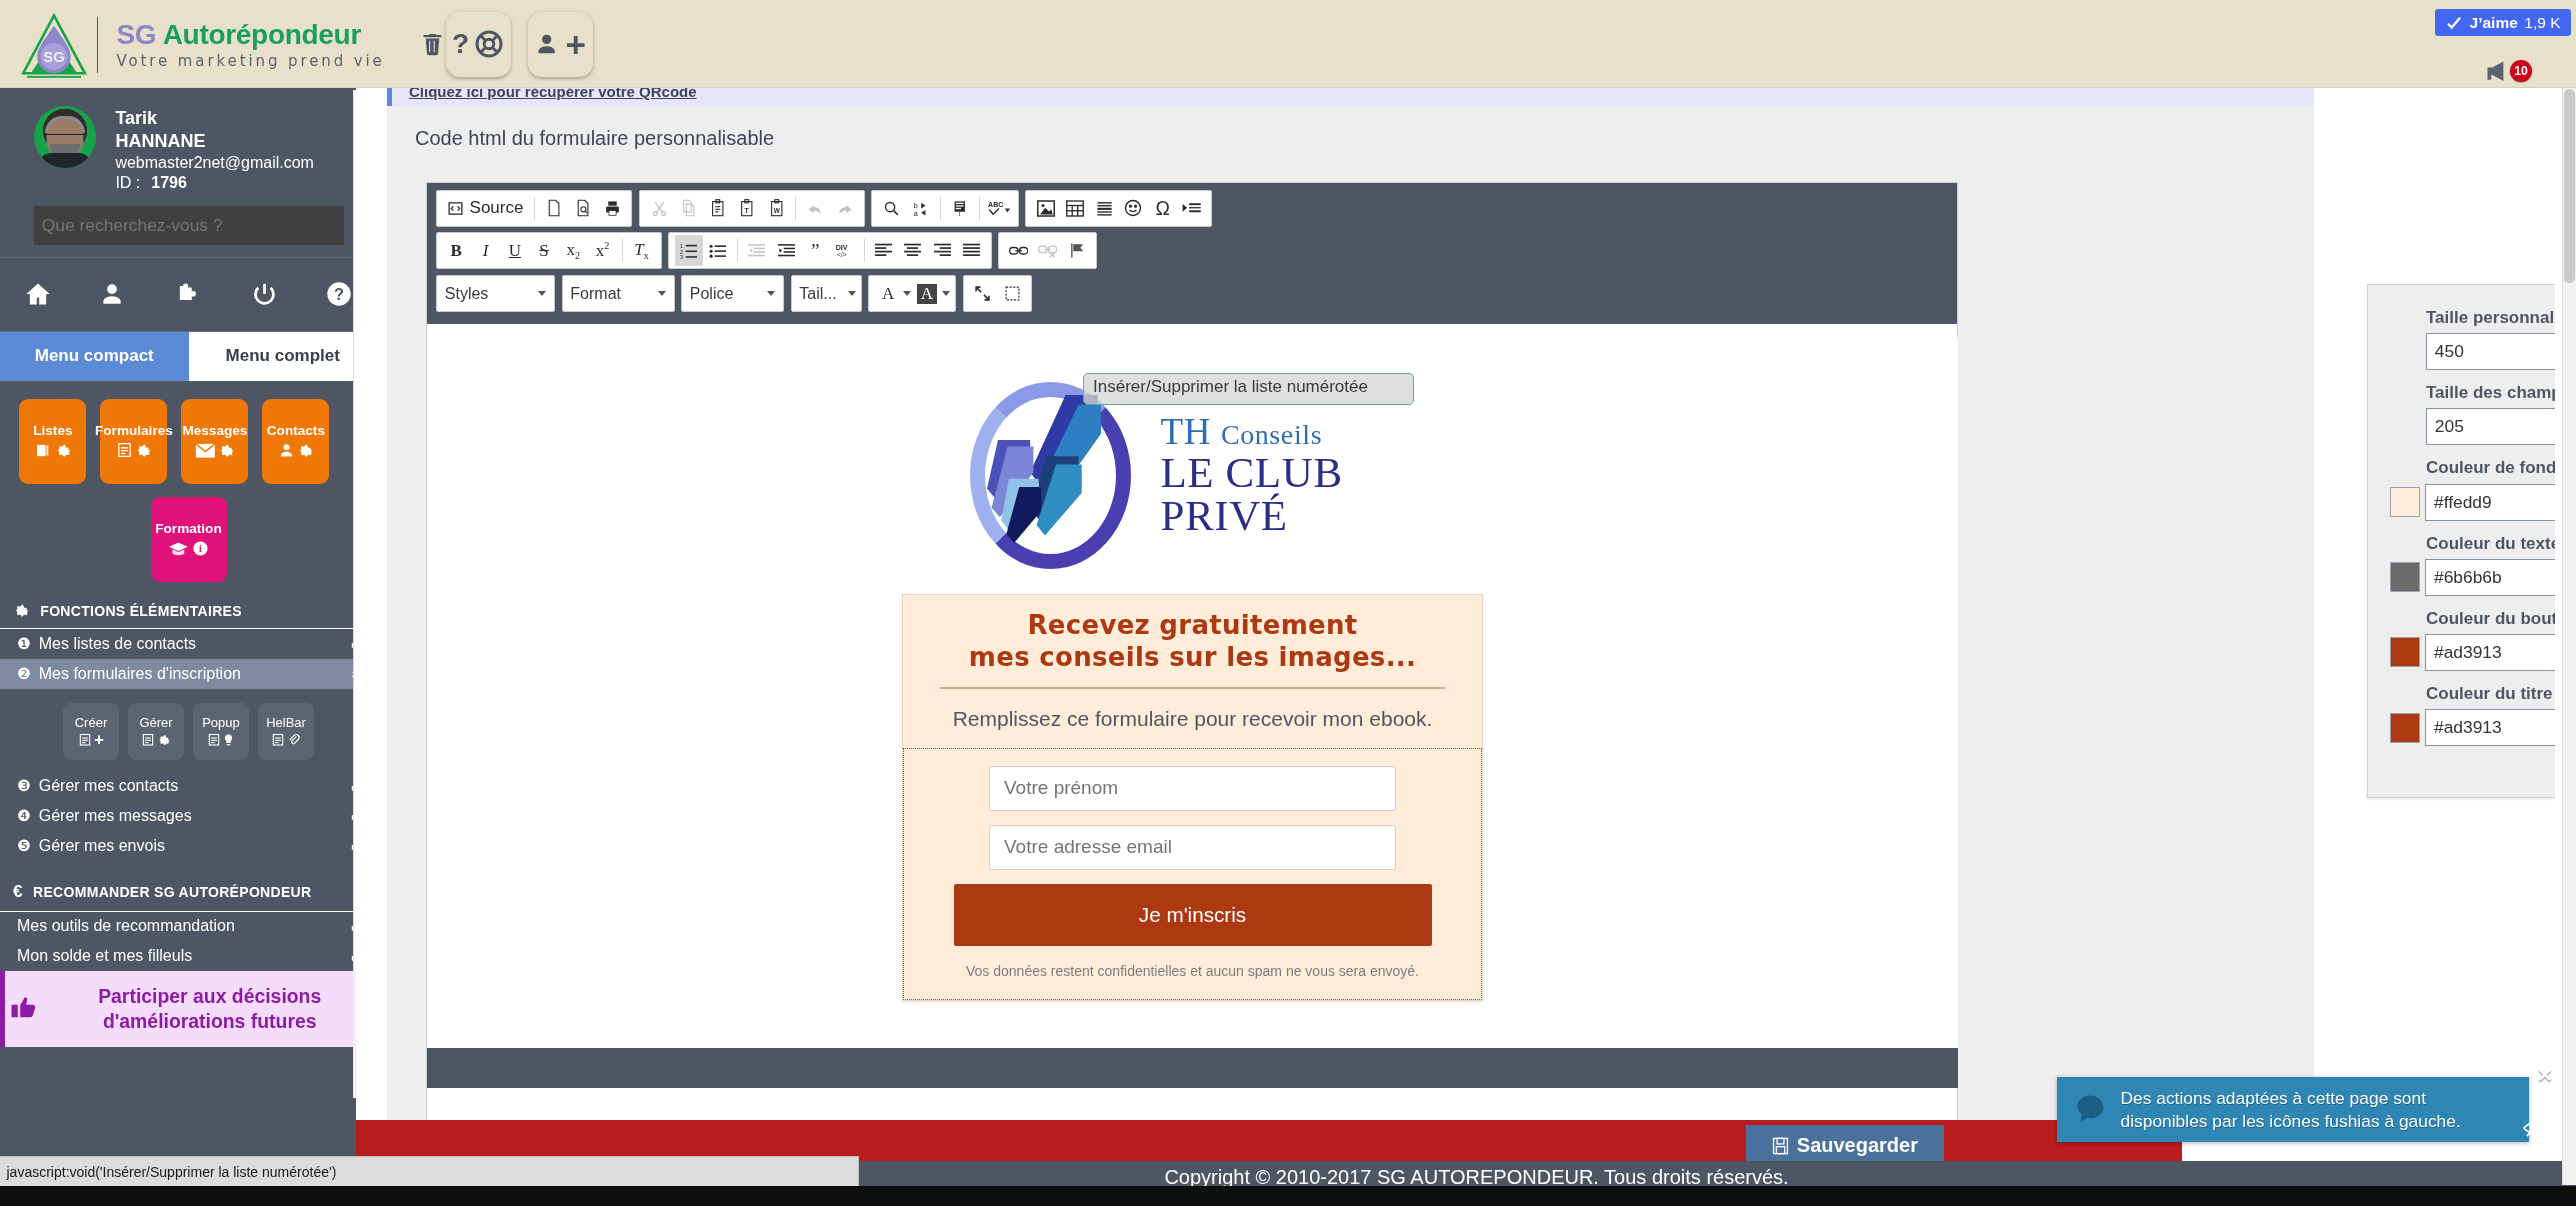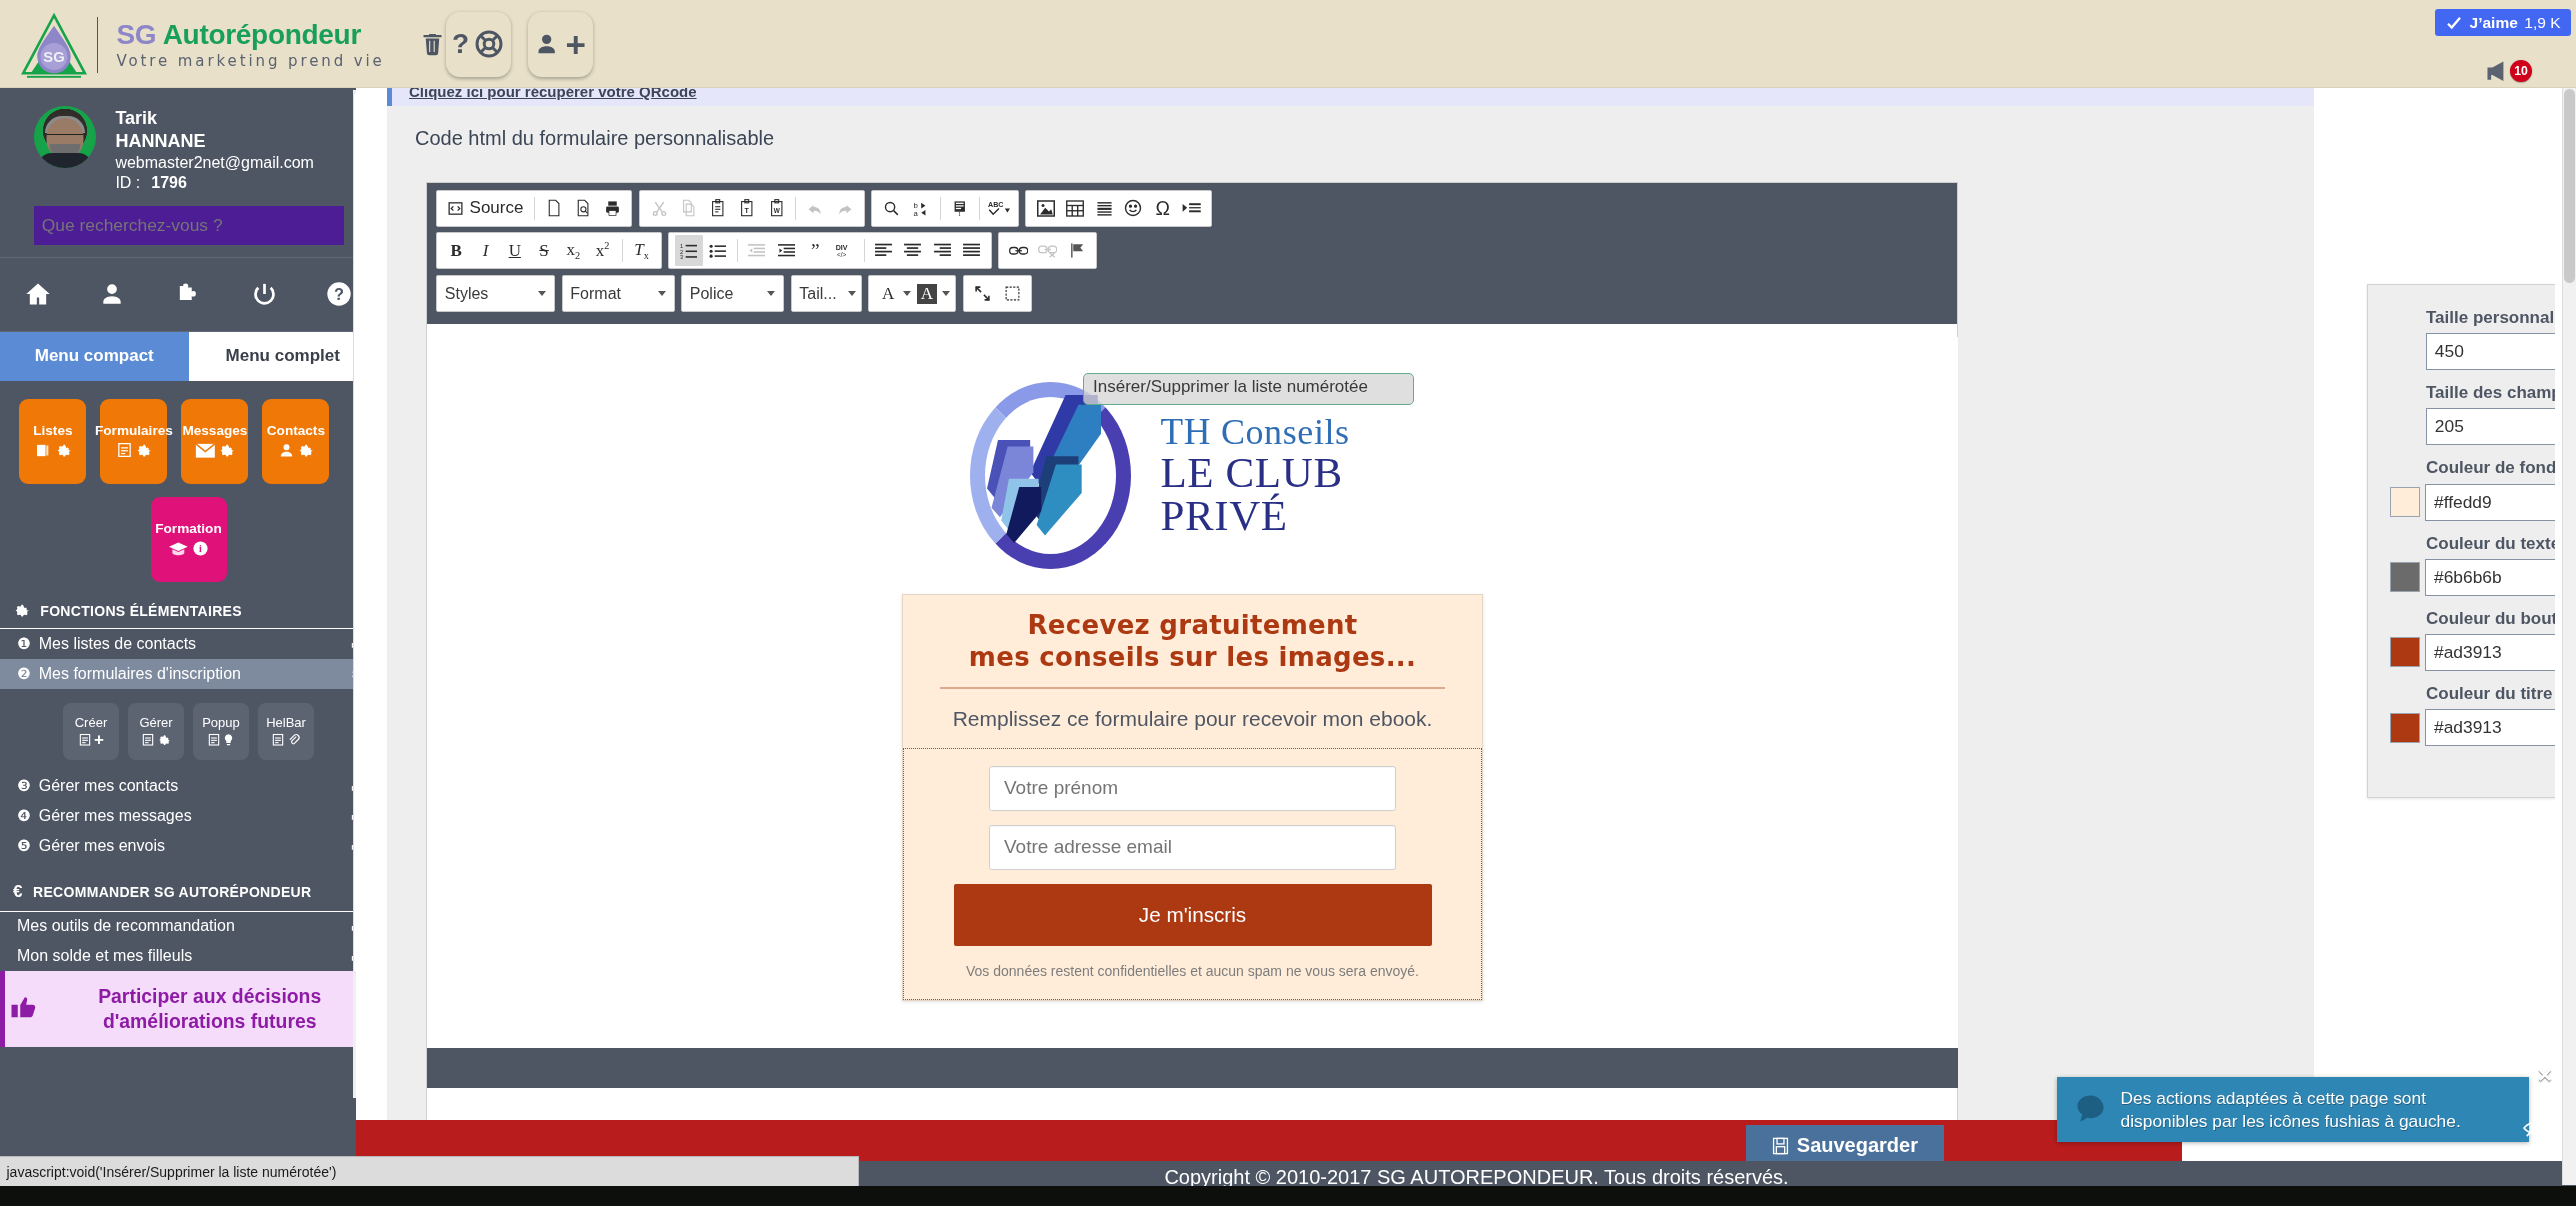--- a/index.html
+++ b/index.html
@@ -94,7 +94,7 @@
 
   #search-wrap { padding: 13px 0 0 34px; }
   #search-input {
-    width: 310px; height: 39px; border: none; background: #4c1d95;
+    width: 310px; height: 39px; border: none; background: #404040;
     font-size: 17.4px; color: #8a8a8a; padding: 0 7.8px;
     font-family:"Liberation Sans",sans-serif;
   }

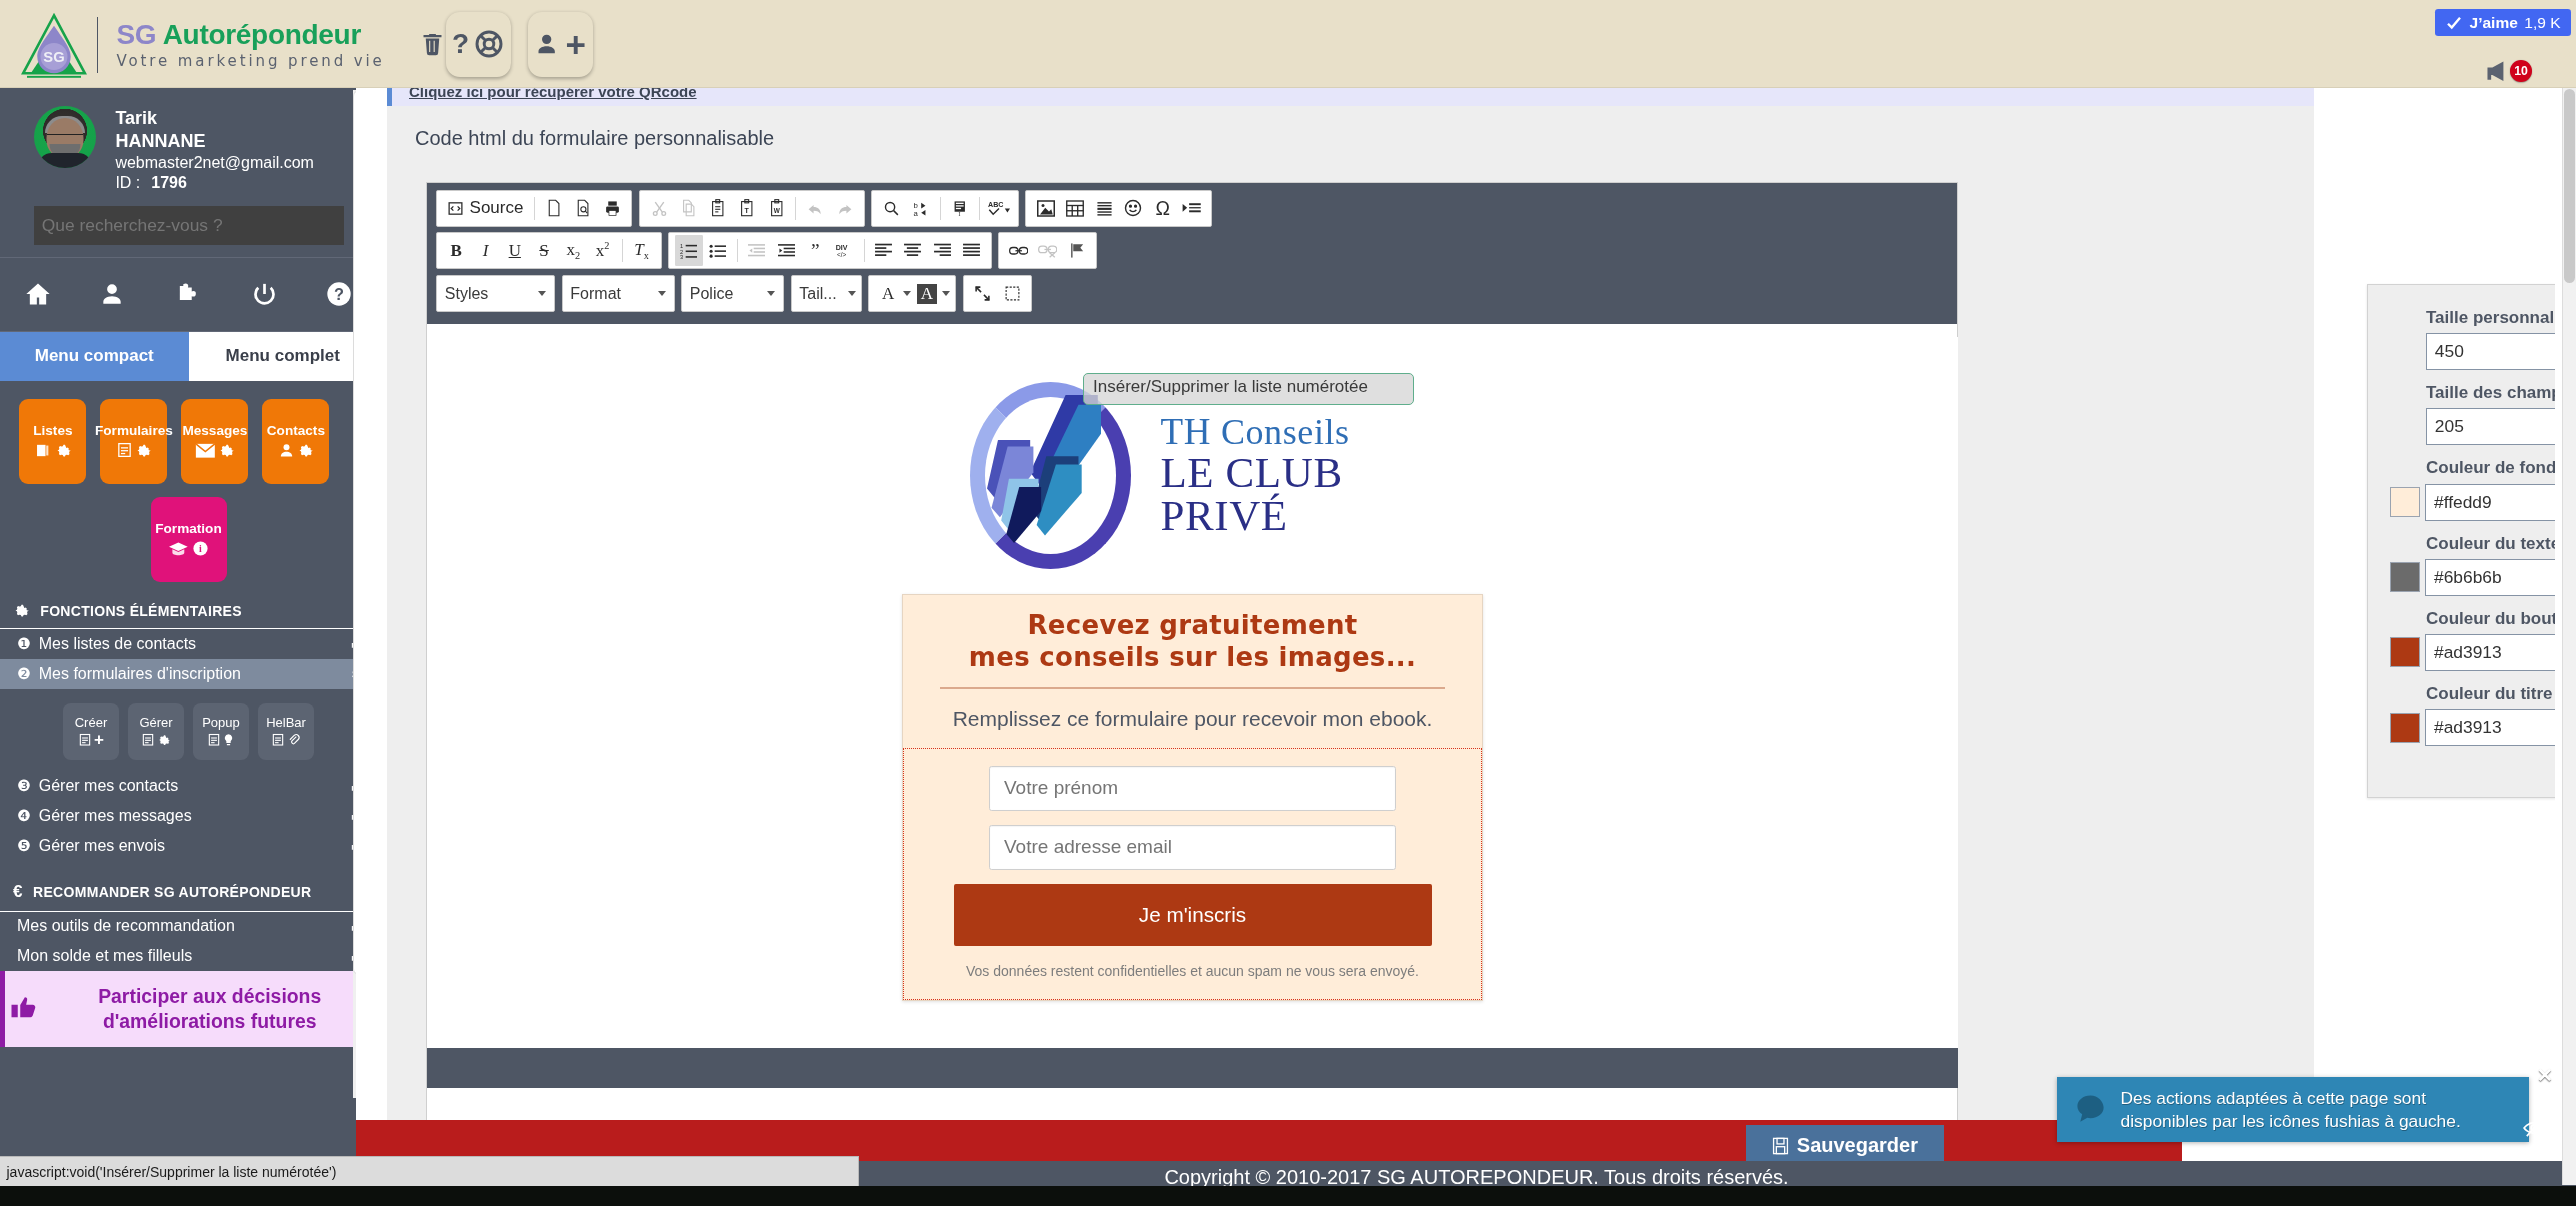--- a/index.html
+++ b/index.html
@@ -231,7 +231,7 @@
   }
   #brand-text { margin-left: 30px; line-height: 1.02; }
   #brand-text .l1 { font-family:"Liberation Serif", serif; font-size: 37px; color:#2f6eb5; letter-spacing:0.6px; }
-  #brand-text .l1 .small { font-size: 36px; }
+  #brand-text .l1 .small { font-size: 28px; }
   #brand-text .l2 { font-family:"Liberation Serif", serif; font-size: 43px; color:#2a2f86; font-weight: normal; letter-spacing:0.6px; }
 
   #signup-form {

